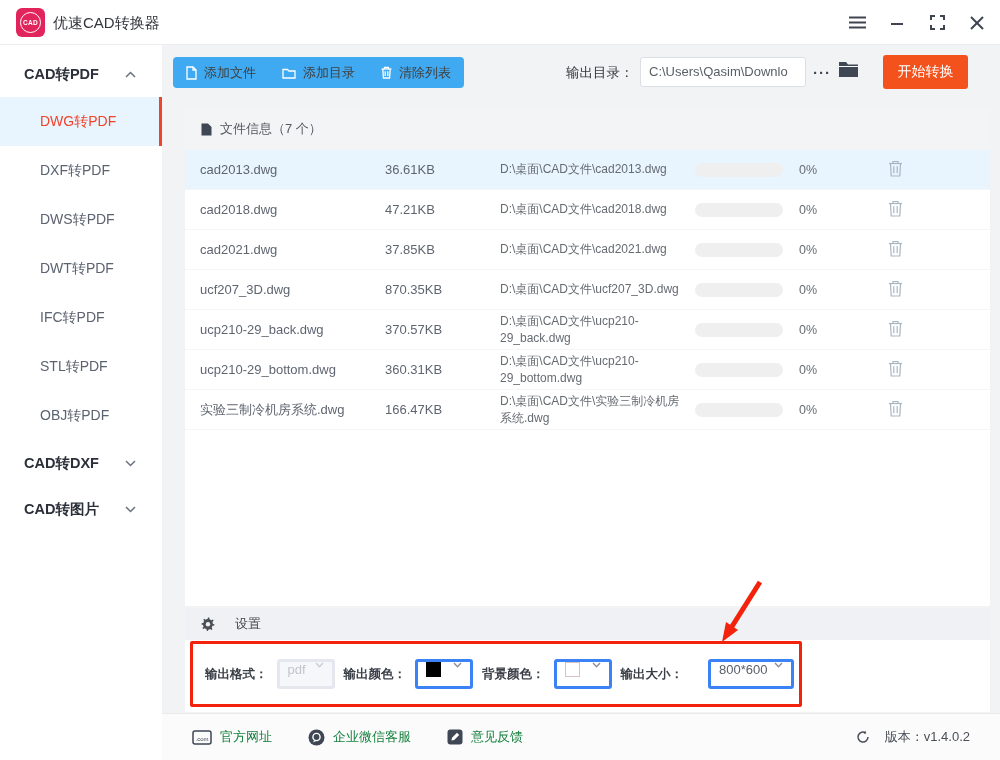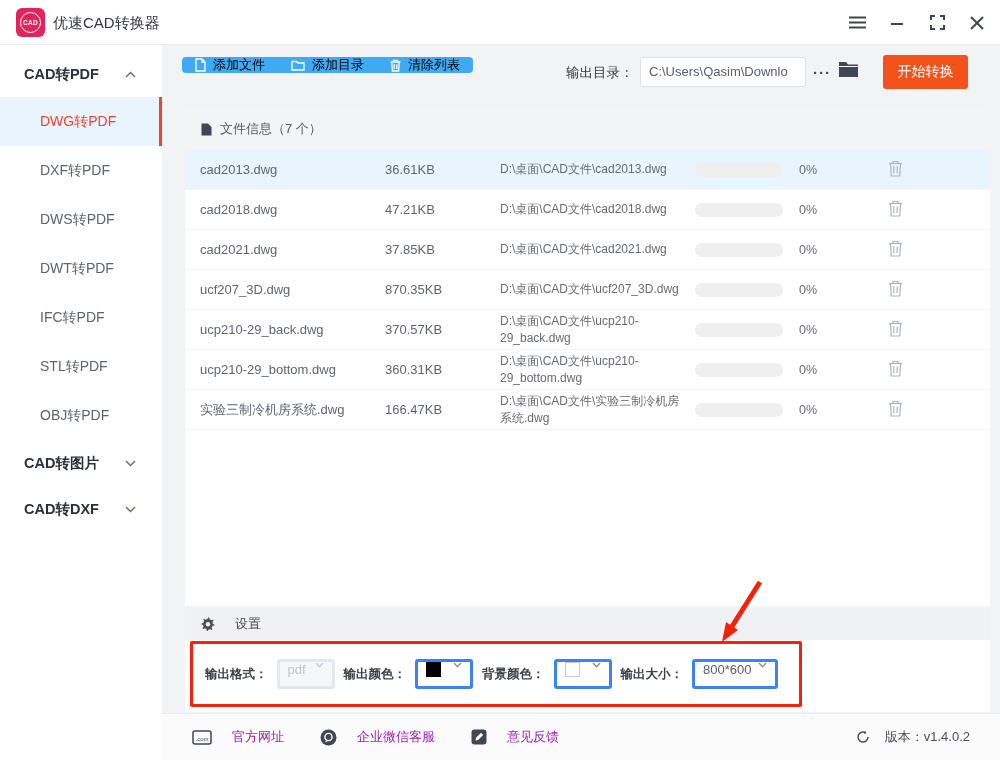--- a/index.html
+++ b/index.html
@@ -26,7 +26,7 @@
   .main-bg { left:162px; top:45px; width:838px; height:715px; background:#f2f3f5; }
 
   
-  .btn-group { left:182px; top:57px; height:16px; border-radius:4px; display:flex; align-items:center; color:#000000; }
+  .btn-group { left:173px; top:57px; height:31px; border-radius:4px; display:flex; align-items:center; color:#404040; }
   .tb-btn { display:flex; align-items:center; gap:7px; padding:0 13px; font-size:13px; height:100%; cursor:pointer; }
   .outdir-label { left:566px; top:57px; height:31px; line-height:31px; font-size:13.5px; color:#33363c; }
   .outdir-input { left:640px; top:57px; width:166px; height:30px; background:#fff; border:1px solid #dcdfe6; border-radius:3px; font-size:13px; color:#5a6068; line-height:28px; padding:0 8px; white-space:nowrap; overflow:hidden; }

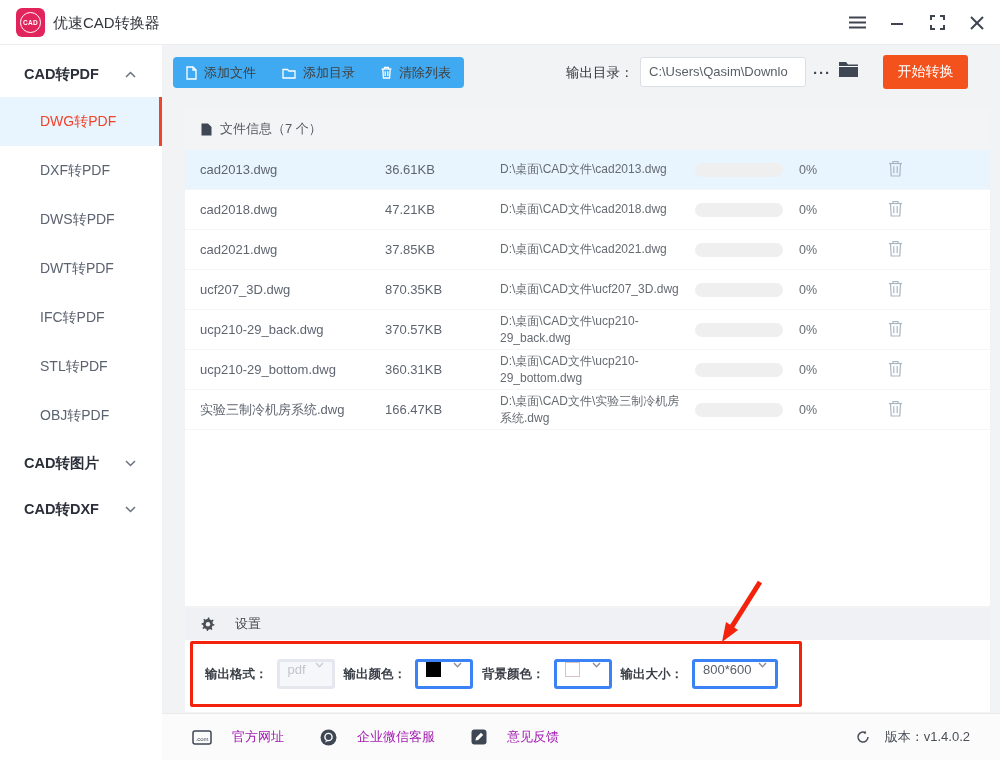--- a/index.html
+++ b/index.html
@@ -139,13 +139,13 @@
       <span>OBJ转PDF</span>
     </div>
   <div class="grp">
-    <span>CAD转图片</span>
+    <span>CAD转DXF</span>
     <svg width="11" height="7" viewBox="0 0 11 7" fill="none" stroke="#6a7280" stroke-width="1.5">
         <path d="M1 1 L5.5 5.5 L10 1"></path>
       </svg>
   </div>
   <div class="grp">
-    <span>CAD转DXF</span>
+    <span>CAD转图片</span>
     <svg width="11" height="7" viewBox="0 0 11 7" fill="none" stroke="#6a7280" stroke-width="1.5">
         <path d="M1 1 L5.5 5.5 L10 1"></path>
       </svg>

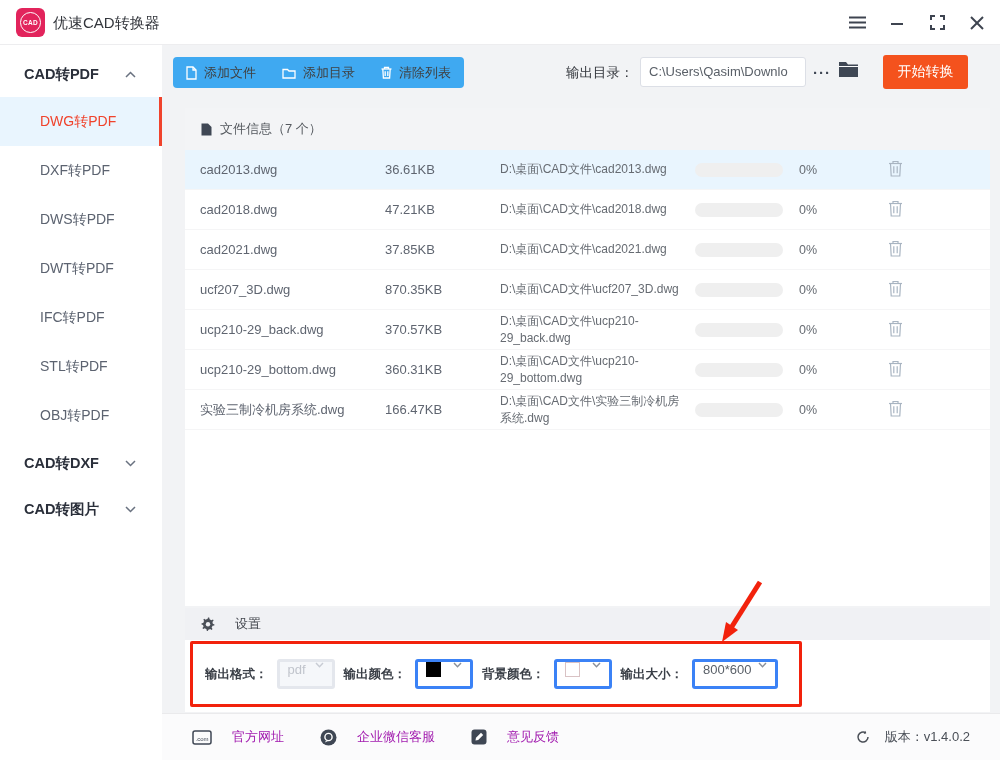--- a/index.html
+++ b/index.html
@@ -57,7 +57,7 @@
   .dd { height:30px; border:3px solid #3b82f6; border-radius:3px; background:#fff; display:flex; align-items:flex-start; justify-content:space-between; padding:0 8px; cursor:pointer; flex:none; }
   .dd-format { width:58px; background:#f5f7fa; border-color:#e4e7ed; color:#c0c4cc; font-size:13px; cursor:not-allowed; }
   .dd-color { width:58px; }
-  .dd-size { width:86px; font-size:13px; color:#5a6068; }
+  .dd-size { width:86px; font-size:13px; color:#5a6068;margin-left:16px; }
   .swatch { width:15px; height:15px; border:1px solid #d9c2c4; }
 
   

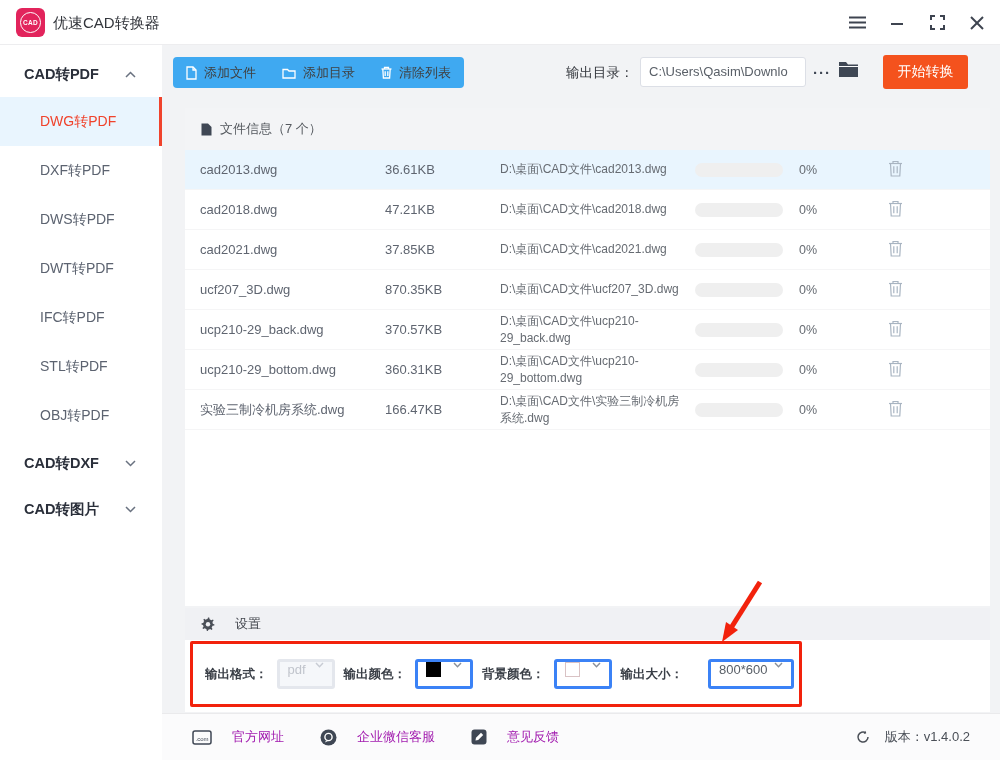--- a/index.html
+++ b/index.html
@@ -65,7 +65,7 @@
 
   
   .footer { left:162px; top:713px; width:838px; height:47px; background:#fbfbfc; border-top:1px solid #eaeaec; display:flex; align-items:center; padding:0 30px; gap:36px; }
-  .foot-item { display:flex; align-items:center; gap:20px; font-size:13px; color:#a21caf; cursor:pointer; }
+  .foot-item { display:flex; align-items:center; gap:8px; font-size:13px; color:#15803d; cursor:pointer; }
   .version { margin-left:auto; display:flex; align-items:center; gap:15px; font-size:13px; color:#4a4f57; }
 </style>
 </head>

